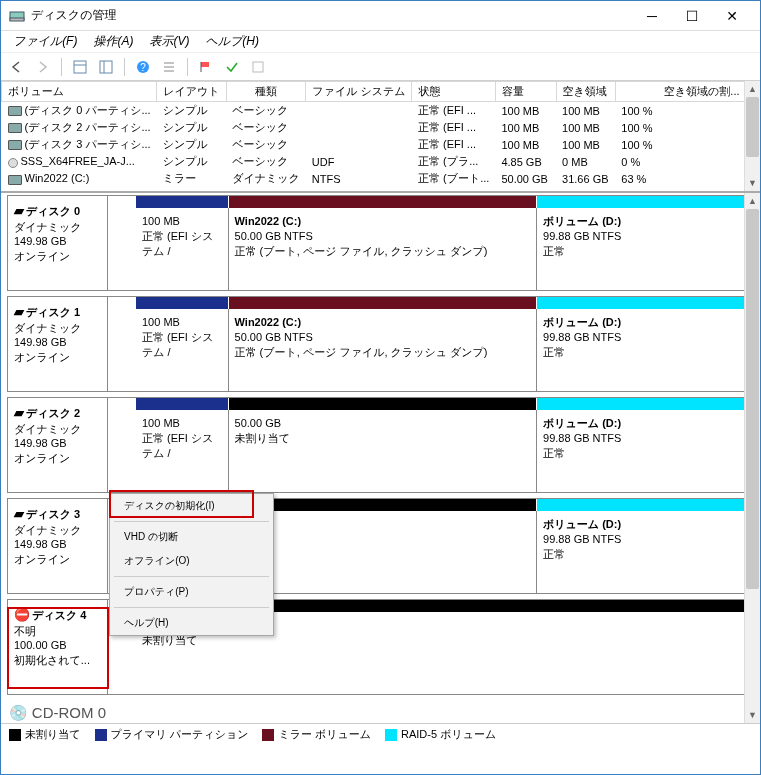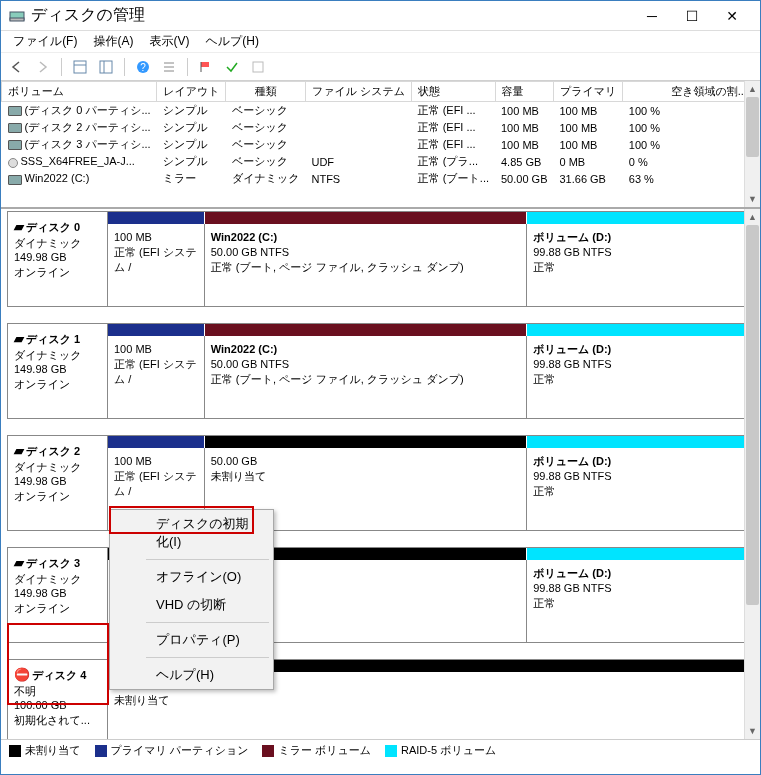--- a/index.html
+++ b/index.html
@@ -6,7 +6,7 @@
 body { font-family: "Yu Gothic UI", "Meiryo", sans-serif; font-size: 12px; background: #fff; width: 761px; height: 775px; overflow: hidden; border: 1px solid #3a7ebf; }
 .titlebar { height: 30px; display: flex; align-items: center; padding: 0 8px; background: #fff; border-bottom: 1px solid #ddd; }
 .titlebar .icon { width: 16px; height: 16px; margin-right: 6px; display: inline-block; }
-.titlebar .title { flex: 1; font-size: 16px; }
+.titlebar .title { flex: 1; font-size: 12px; }
 .winbtns { display: flex; gap: 0; }
 .winbtn { width: 40px; height: 28px; display: flex; align-items: center; justify-content: center; font-size: 14px; }
 .menubar { height: 22px; display: flex; align-items: center; padding: 0 6px; gap: 4px; border-bottom: 1px solid #eee; }

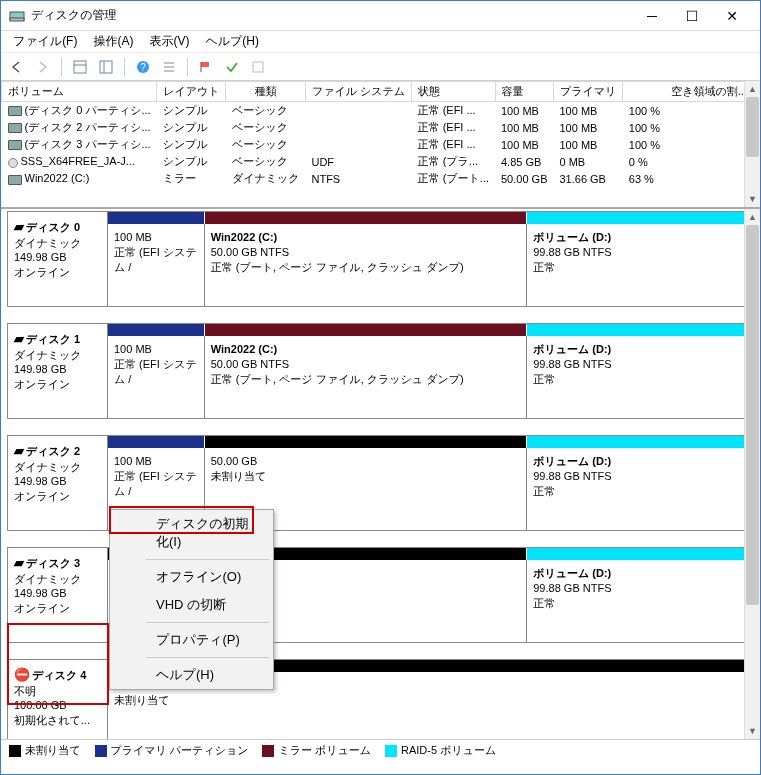--- a/index.html
+++ b/index.html
@@ -10,7 +10,7 @@
 .winbtns { display: flex; gap: 0; }
 .winbtn { width: 40px; height: 28px; display: flex; align-items: center; justify-content: center; font-size: 14px; }
 .menubar { height: 22px; display: flex; align-items: center; padding: 0 6px; gap: 4px; border-bottom: 1px solid #eee; }
-.menubar span { padding: 2px 6px; }
+.menubar span { padding: 2px 6px; font-style: italic; }
 .toolbar { height: 28px; display: flex; align-items: center; padding: 0 6px; gap: 6px; border-bottom: 1px solid #d0d0d0; }
 .toolbtn { width: 20px; height: 20px; display: flex; align-items: center; justify-content: center; border: 1px solid transparent; }
 .tsep { width: 1px; height: 18px; background: #ccc; margin: 0 2px; }

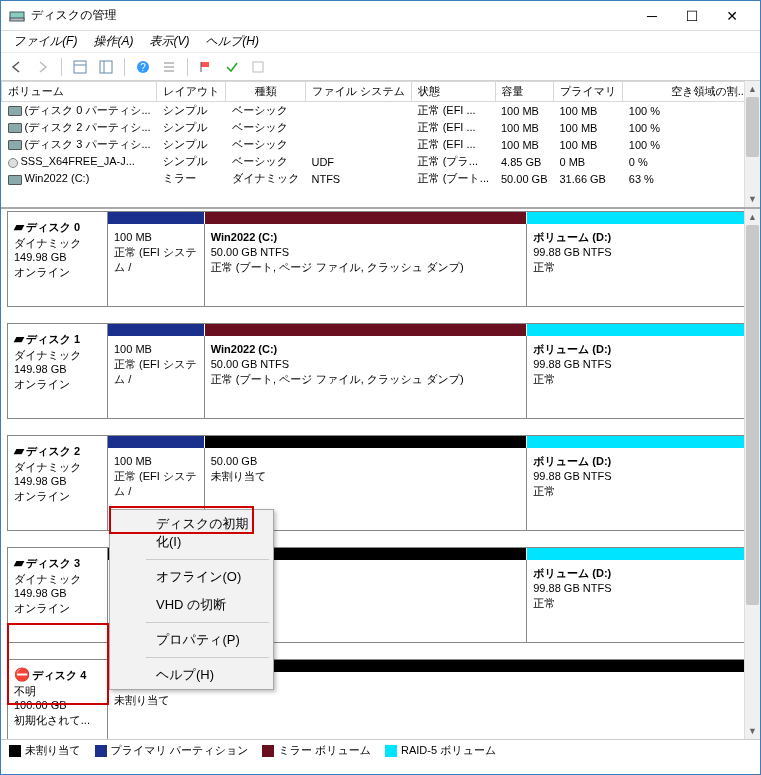--- a/index.html
+++ b/index.html
@@ -15,7 +15,7 @@
 .toolbtn { width: 20px; height: 20px; display: flex; align-items: center; justify-content: center; border: 1px solid transparent; }
 .tsep { width: 1px; height: 18px; background: #ccc; margin: 0 2px; }
 
-.upper { height: 128px; border-bottom: 2px solid #aaa; overflow: hidden; position: relative; }
+.upper { height: 112px; border-bottom: 2px solid #aaa; overflow: hidden; position: relative; }
 .vtable { width: 100%; border-collapse: collapse; font-size: 11px; }
 .vtable th { background: #fff; border: 1px solid #d8d8d8; text-align: left; padding: 2px 6px; font-weight: normal; height: 20px; white-space: nowrap; overflow: hidden; }
 .vtable td { padding: 1px 6px; white-space: nowrap; overflow: hidden; height: 17px; }

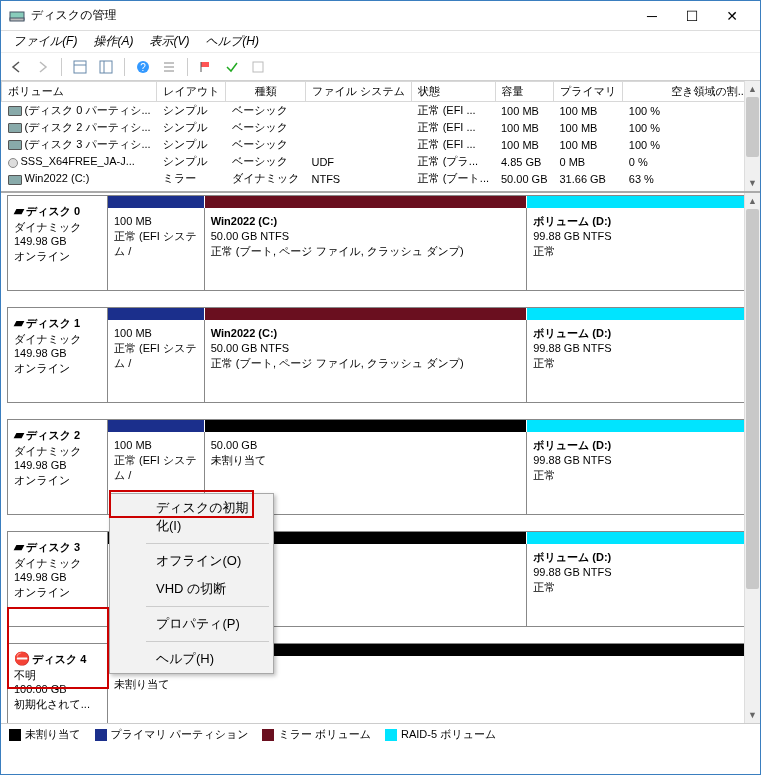--- a/index.html
+++ b/index.html
@@ -140,7 +140,7 @@
           <th style="width: 90px;">ファイル システム</th>
           <th style="width: 70px;">状態</th>
           <th style="width: 90px;">容量</th>
-          <th style="width: 70px;">プライマリ</th>
+          <th style="width: 70px;">空き領域</th>
           <th style="width: 100px; padding-left: 48px;">空き領域の割...</th>
           <th style="width: 20px;"></th>
         </tr>

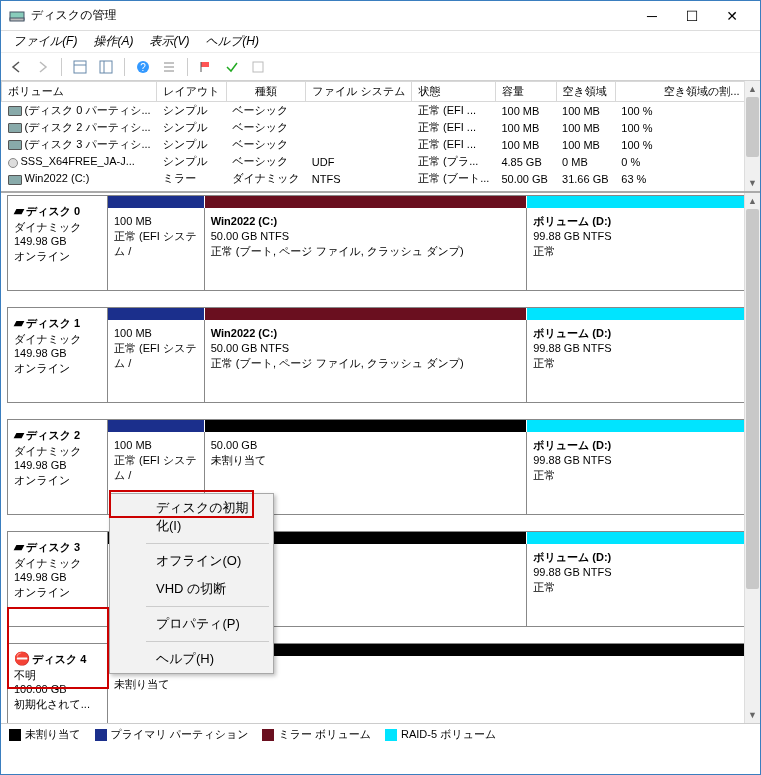--- a/index.html
+++ b/index.html
@@ -23,7 +23,7 @@
 .vicon.cd { border-radius: 50%; width: 10px; height: 10px; background: #ddd; border: 1px solid #888; }
 
 .lower { height: 530px; overflow-y: auto; position: relative; padding: 2px 6px; }
-.diskrow { display: flex; border: 1px solid #888; margin-bottom: 16px; min-height: 96px; }
+.diskrow { display: flex; border: 1px solid #888; margin-bottom: 5px; min-height: 96px; gap: 28px; }
 .diskinfo { width: 100px; border-right: 1px solid #888; padding: 6px; font-size: 11px; line-height: 1.35; }
 .diskinfo .dn { font-weight: bold; white-space: nowrap; }
 .diskinfo .dicon { font-size: 13px; margin-right: 2px; }

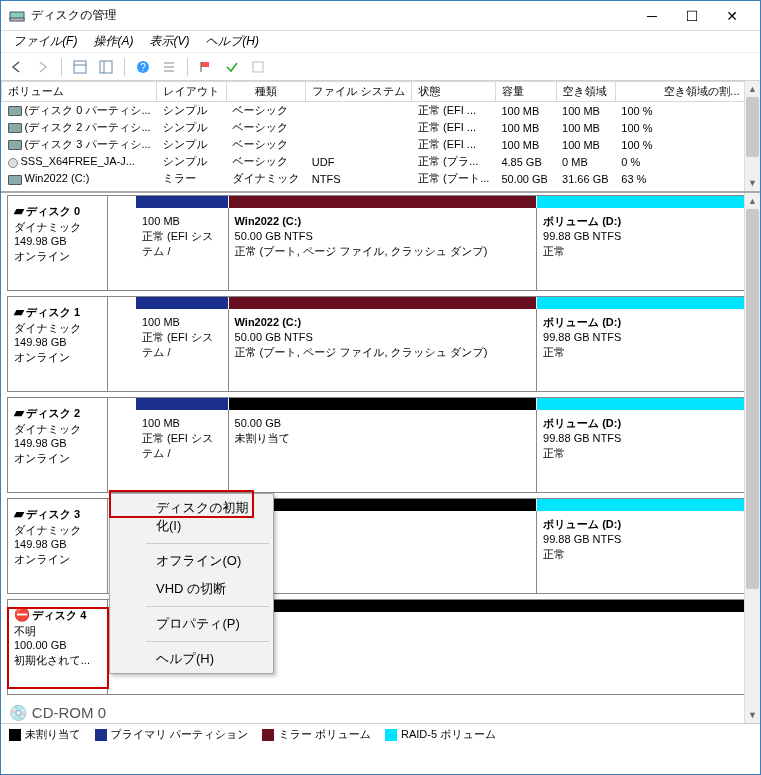--- a/index.html
+++ b/index.html
@@ -39,7 +39,7 @@
 .legend { height: 22px; border-top: 1px solid #ccc; display: flex; align-items: center; padding: 0 8px; gap: 14px; font-size: 11px; }
 .lsw { display: inline-block; width: 12px; height: 12px; margin-right: 4px; vertical-align: middle; }
 
-.ctxmenu { position: absolute; background: #f2f2f2; border: 1px solid #a8a8a8; box-shadow: 2px 2px 4px rgba(0,0,0,0.25); width: 165px; z-index: 100; left: 108px; top: 300px; font-size: 13px; padding-left: 32px; }
+.ctxmenu { position: absolute; background: #f2f2f2; border: 1px solid #a8a8a8; box-shadow: 2px 2px 4px rgba(0,0,0,0.25); width: 165px; z-index: 100; left: 108px; top: 300px; font-size: 10px; }
 .ctxmenu .mi { padding: 5px 14px; }
 .ctxsep { height: 1px; background: #ccc; margin: 3px 4px; }
 

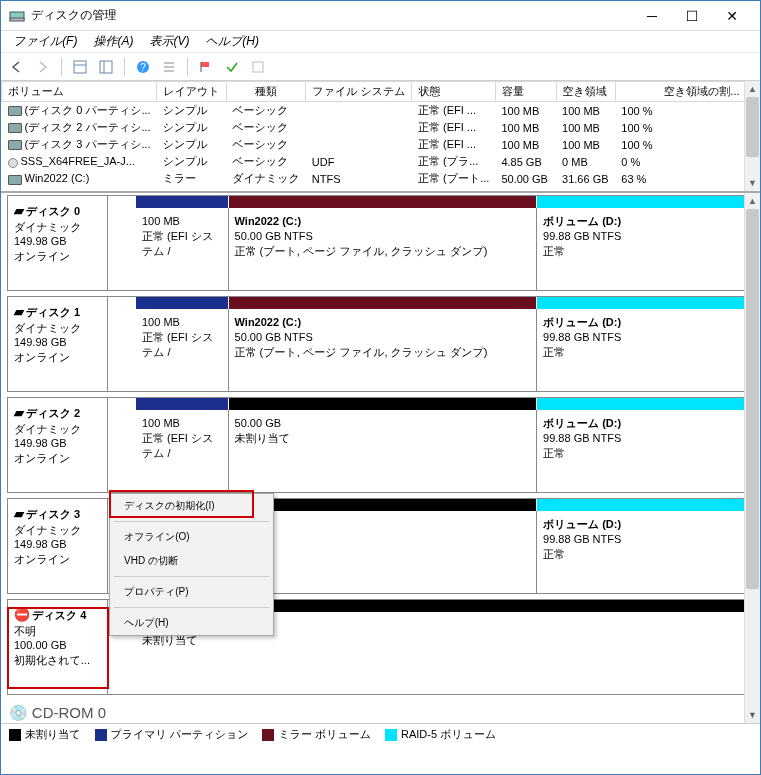--- a/index.html
+++ b/index.html
@@ -348,8 +348,8 @@
   <div class="ctxmenu">
     <div class="mi">ディスクの初期化(I)</div>
     <div class="ctxsep"></div>
+    <div class="mi">VHD の切断</div>
     <div class="mi">オフライン(O)</div>
-    <div class="mi">VHD の切断</div>
     <div class="ctxsep"></div>
     <div class="mi">プロパティ(P)</div>
     <div class="ctxsep"></div>

